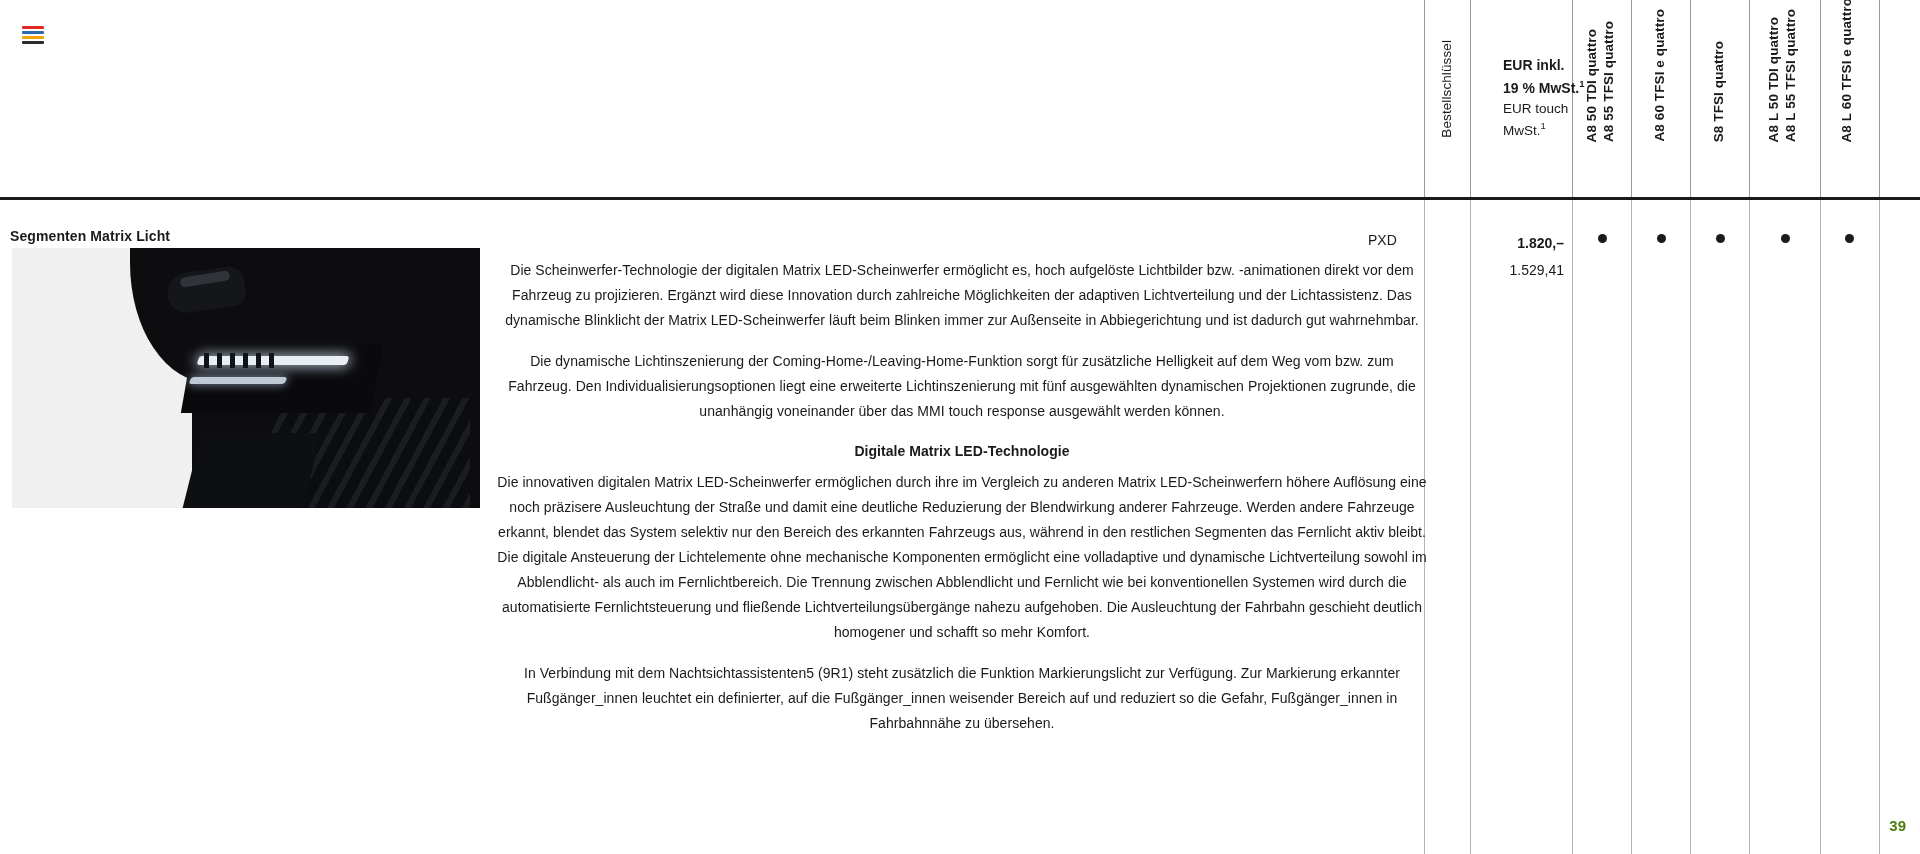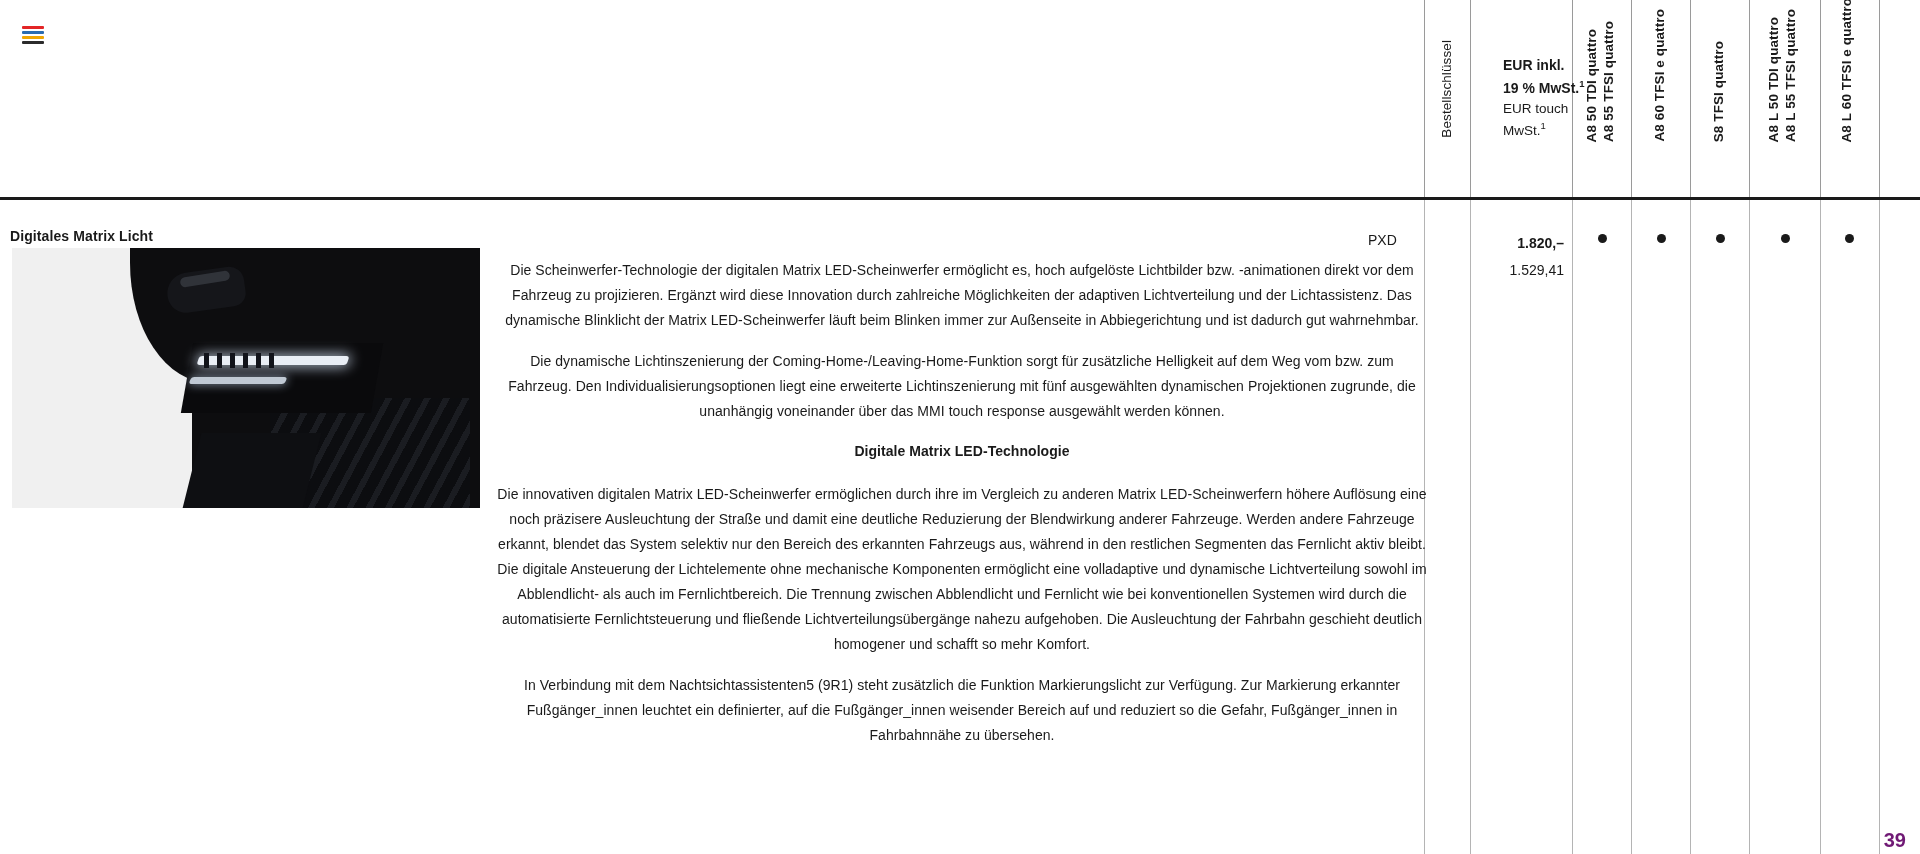--- a/index.html
+++ b/index.html
@@ -324,7 +324,7 @@
 <div class="vsep-full" style="left:1820px; top:200px; height:654px;"></div>
 <div class="vsep-full" style="left:1879px; top:200px; height:654px;"></div>
 
-<div class="row-title">Digitales Matrix Licht</div>
+<div class="row-title">Segmenten Matrix Licht</div>
 
 <div class="photo">
   <div class="car"></div>

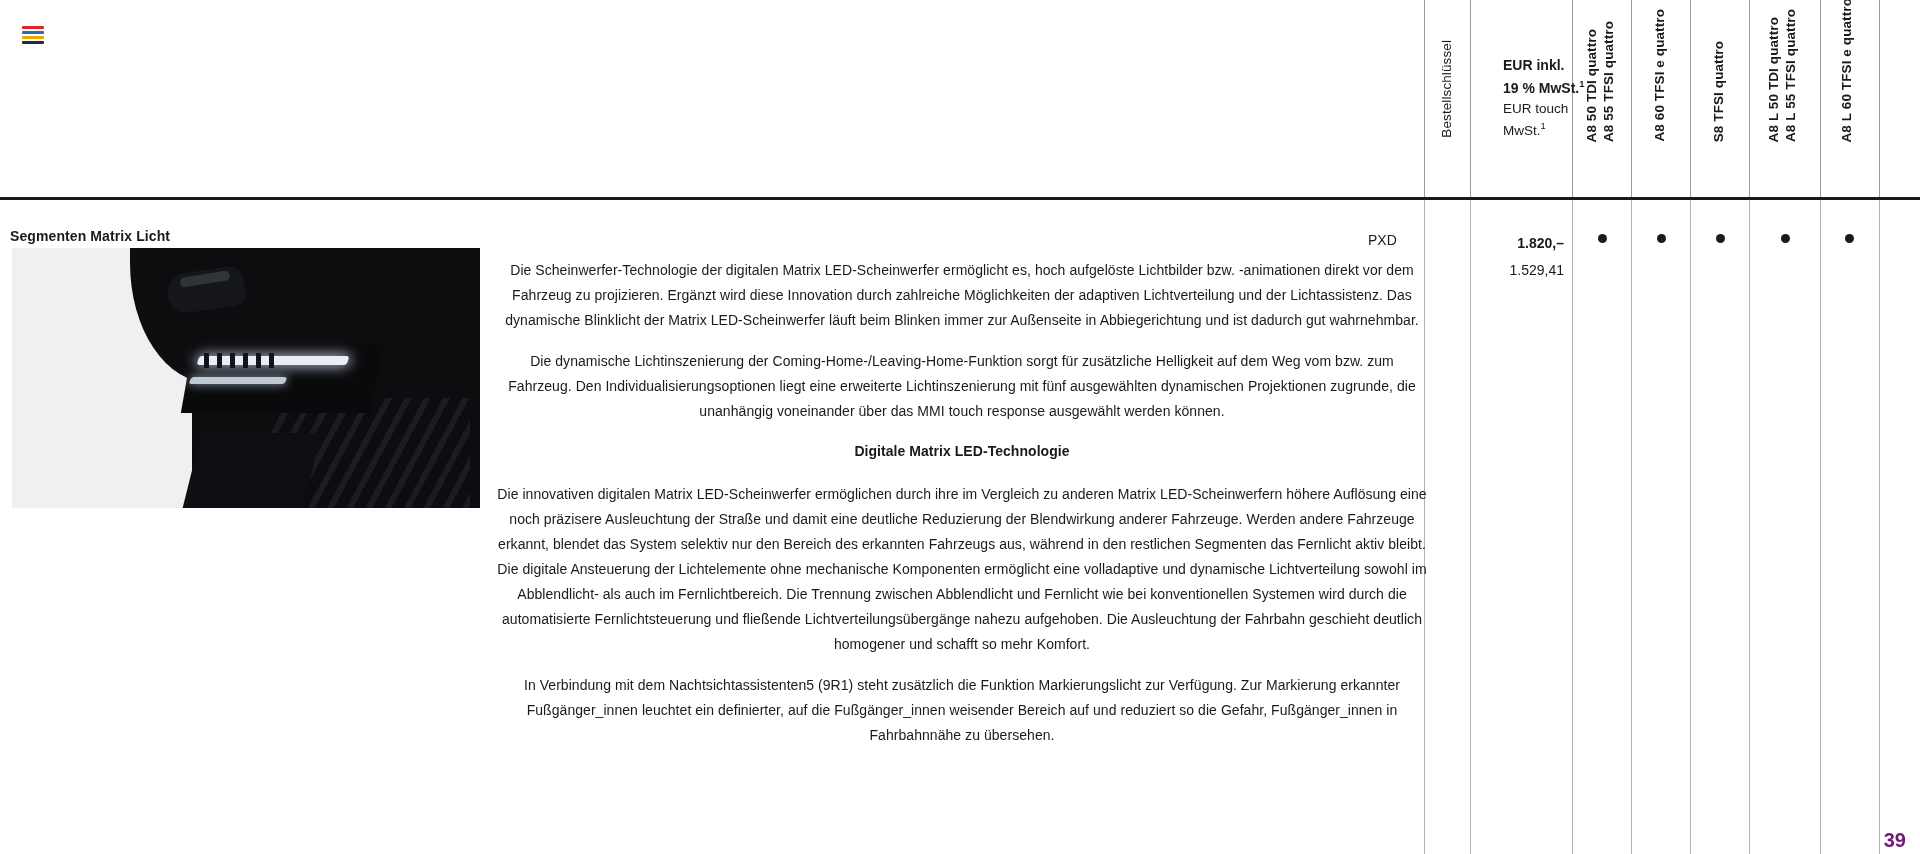--- a/index.html
+++ b/index.html
@@ -231,7 +231,7 @@
   }
   .content p.sub {
     font-weight: bold;
-    margin-bottom: 18px;
+    margin-bottom: 6px;
   }
 
   

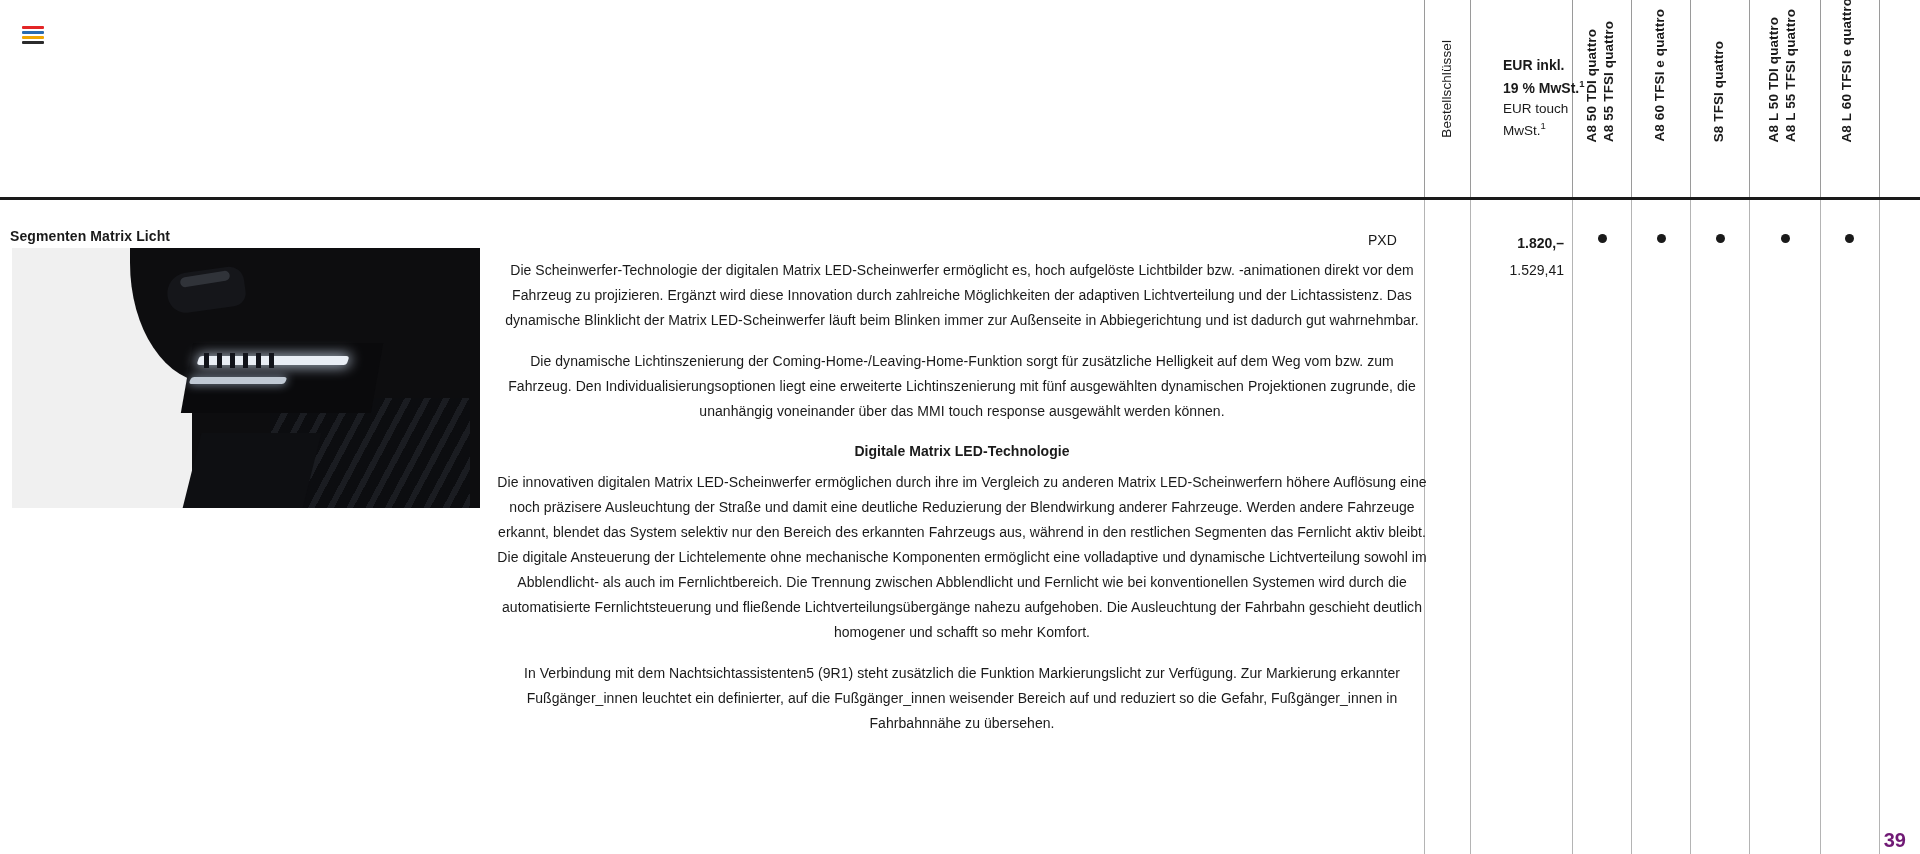--- a/index.html
+++ b/index.html
@@ -264,10 +264,10 @@
   .pagenum {
     position: absolute;
     right: 14px;
-    bottom: 2px;
-    font-size: 20px;
+    bottom: 20px;
+    font-size: 15px;
     font-weight: bold;
-    color: #701a75;
+    color: #4d7c0f;
   }
 </style>
 </head>

